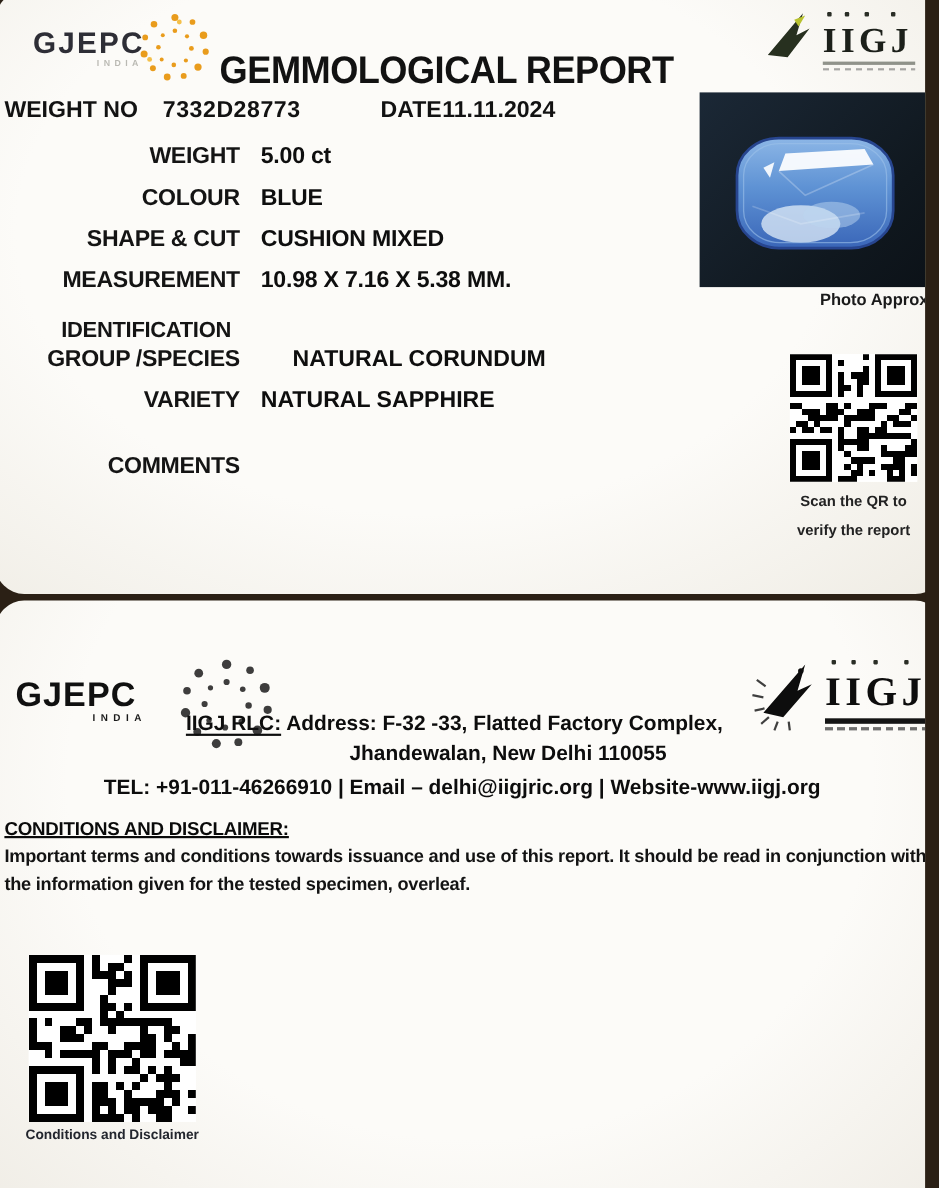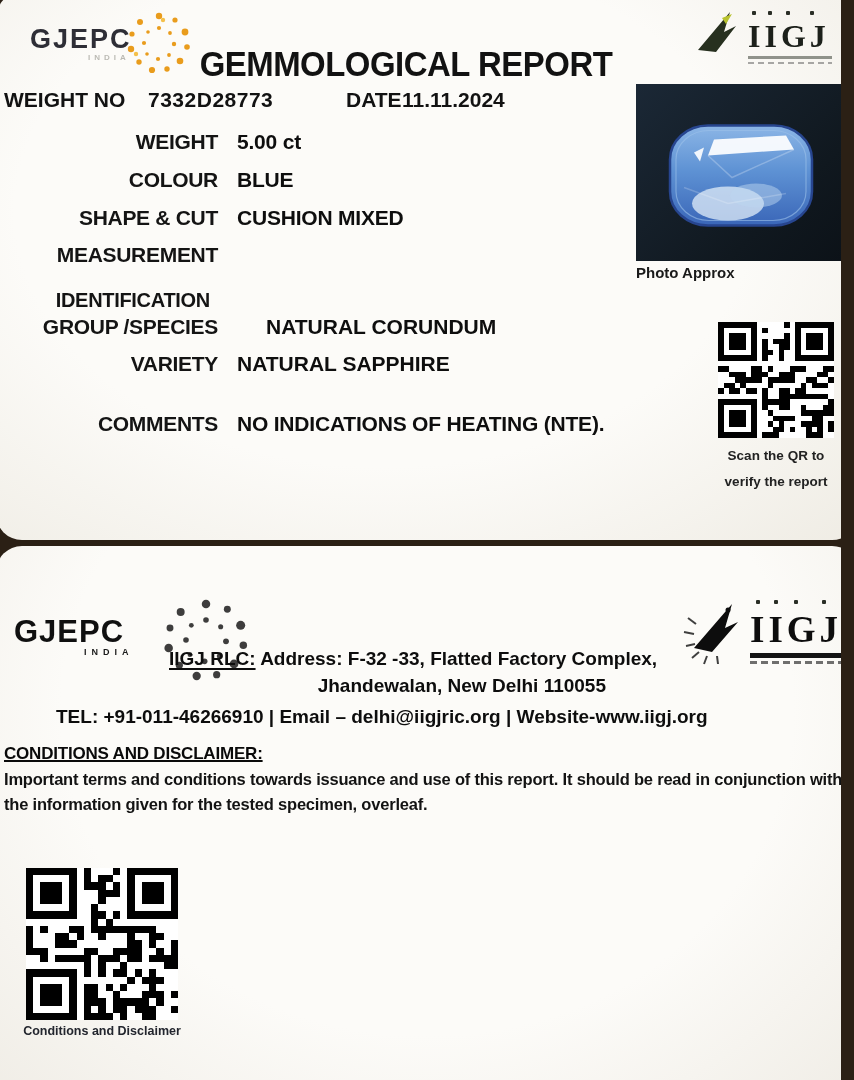--- a/index.html
+++ b/index.html
@@ -129,6 +129,7 @@
     </div>
     <div class="abs field-row" style="left:0;top:251px;">
       <div class="field-label">MEASUREMENT</div>
+      <div class="field-value">10.98 X 7.16 X 5.38 MM.</div>
     </div>
 
     <div class="abs id-heading" style="left:0;top:297px;width:214px;text-align:right;">IDENTIFICATION</div>

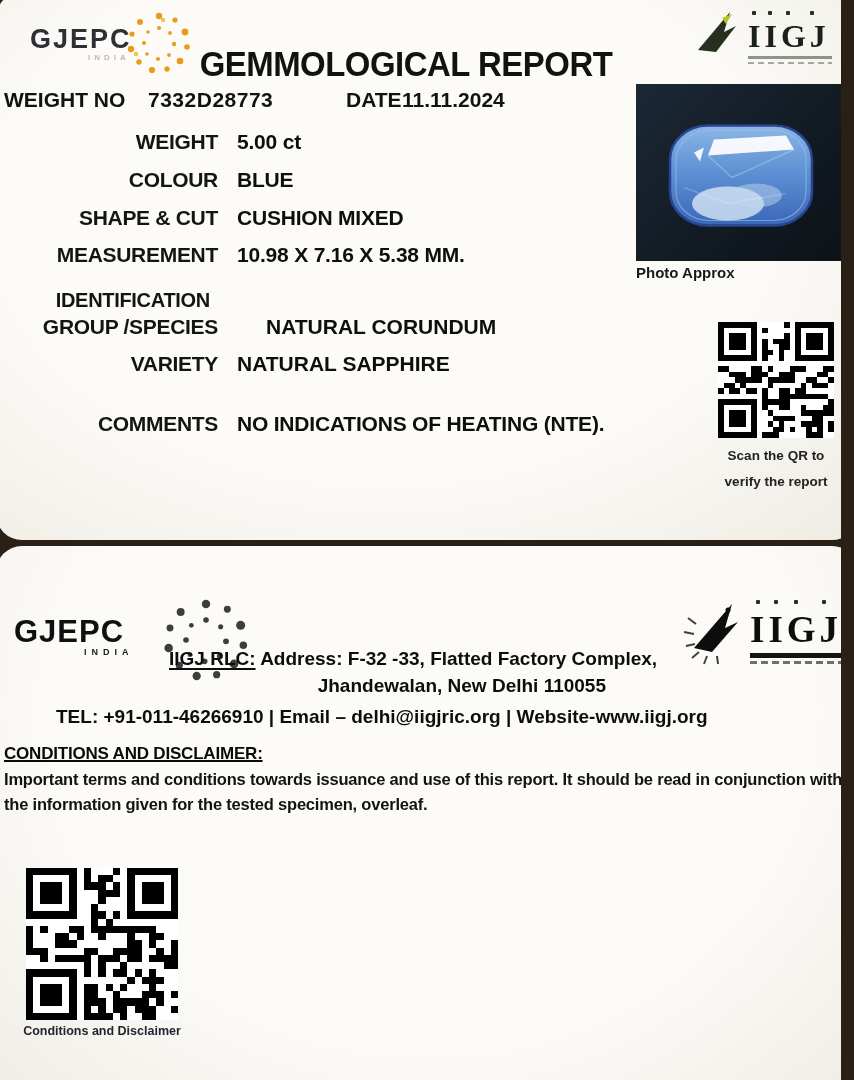--- a/index.html
+++ b/index.html
@@ -37,7 +37,7 @@
     background:linear-gradient(135deg,#1b2836 0%,#10181f 70%,#0c1218 100%);
     border-right:3px solid #5a7f5a;box-sizing:border-box;
   }
-  .photo-caption{left:640px;top:272px;width:208px;text-align:left;font-size:15px;font-weight:bold;color:#1a1a1a;}
+  .photo-caption{left:640px;top:272px;width:208px;text-align:right;font-size:15px;font-weight:bold;color:#1a1a1a;}
   .qr-caption{width:170px;text-align:center;font-size:13.5px;color:#222;font-weight:bold;}
   
   .gjepc2-text{font-size:31px;font-weight:bold;letter-spacing:1px;color:#101010;}

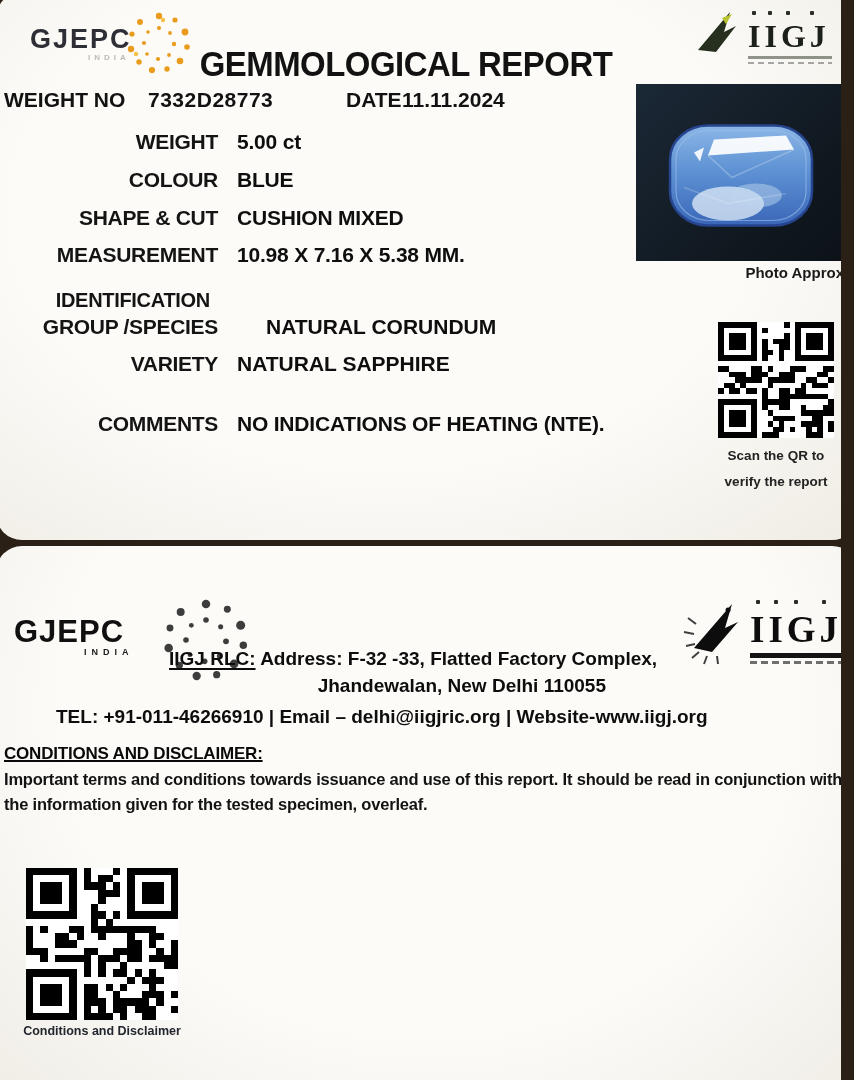--- a/index.html
+++ b/index.html
@@ -144,7 +144,6 @@
 
     <div class="abs field-row" style="left:0;top:420px;">
       <div class="field-label">COMMENTS</div>
-      <div class="field-value">NO INDICATIONS OF HEATING (NTE).</div>
     </div>
 
     <div class="abs photo-frame">

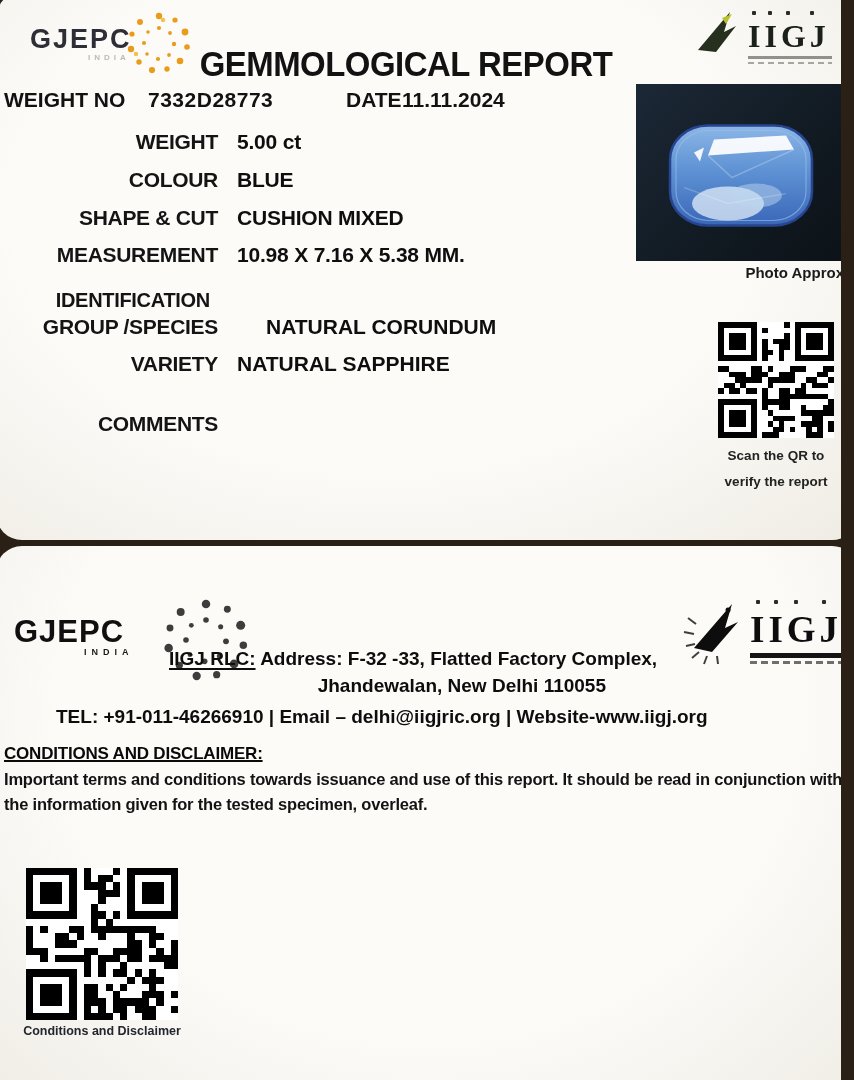--- a/index.html
+++ b/index.html
@@ -344,7 +344,7 @@
       <span>Address: F-32 -33, Flatted Factory Complex,</span>
     </div>
     <div class="abs addr-line" style="left:190px;top:129px;width:420px;text-align:right;">Jhandewalan, New Delhi 110055</div>
-    <div class="abs addr-line" style="left:60px;top:160px;width:690px;text-align:left;">TEL: +91-011-46266910 | Email – delhi@iigjric.org | Website-www.iigj.org</div>
+    <div class="abs addr-line" style="left:60px;top:160px;width:690px;text-align:right;">TEL: +91-011-46266910 | Email – delhi@iigjric.org | Website-www.iigj.org</div>
 
     <div class="abs disc-heading" style="left:8px;top:198px;">CONDITIONS AND DISCLAIMER:</div>
     <div class="abs disc-text" style="left:8px;top:221px;width:842px;">Important terms and conditions towards issuance and use of this report. It should be read in conjunction with the information given for the tested specimen, overleaf.</div>

